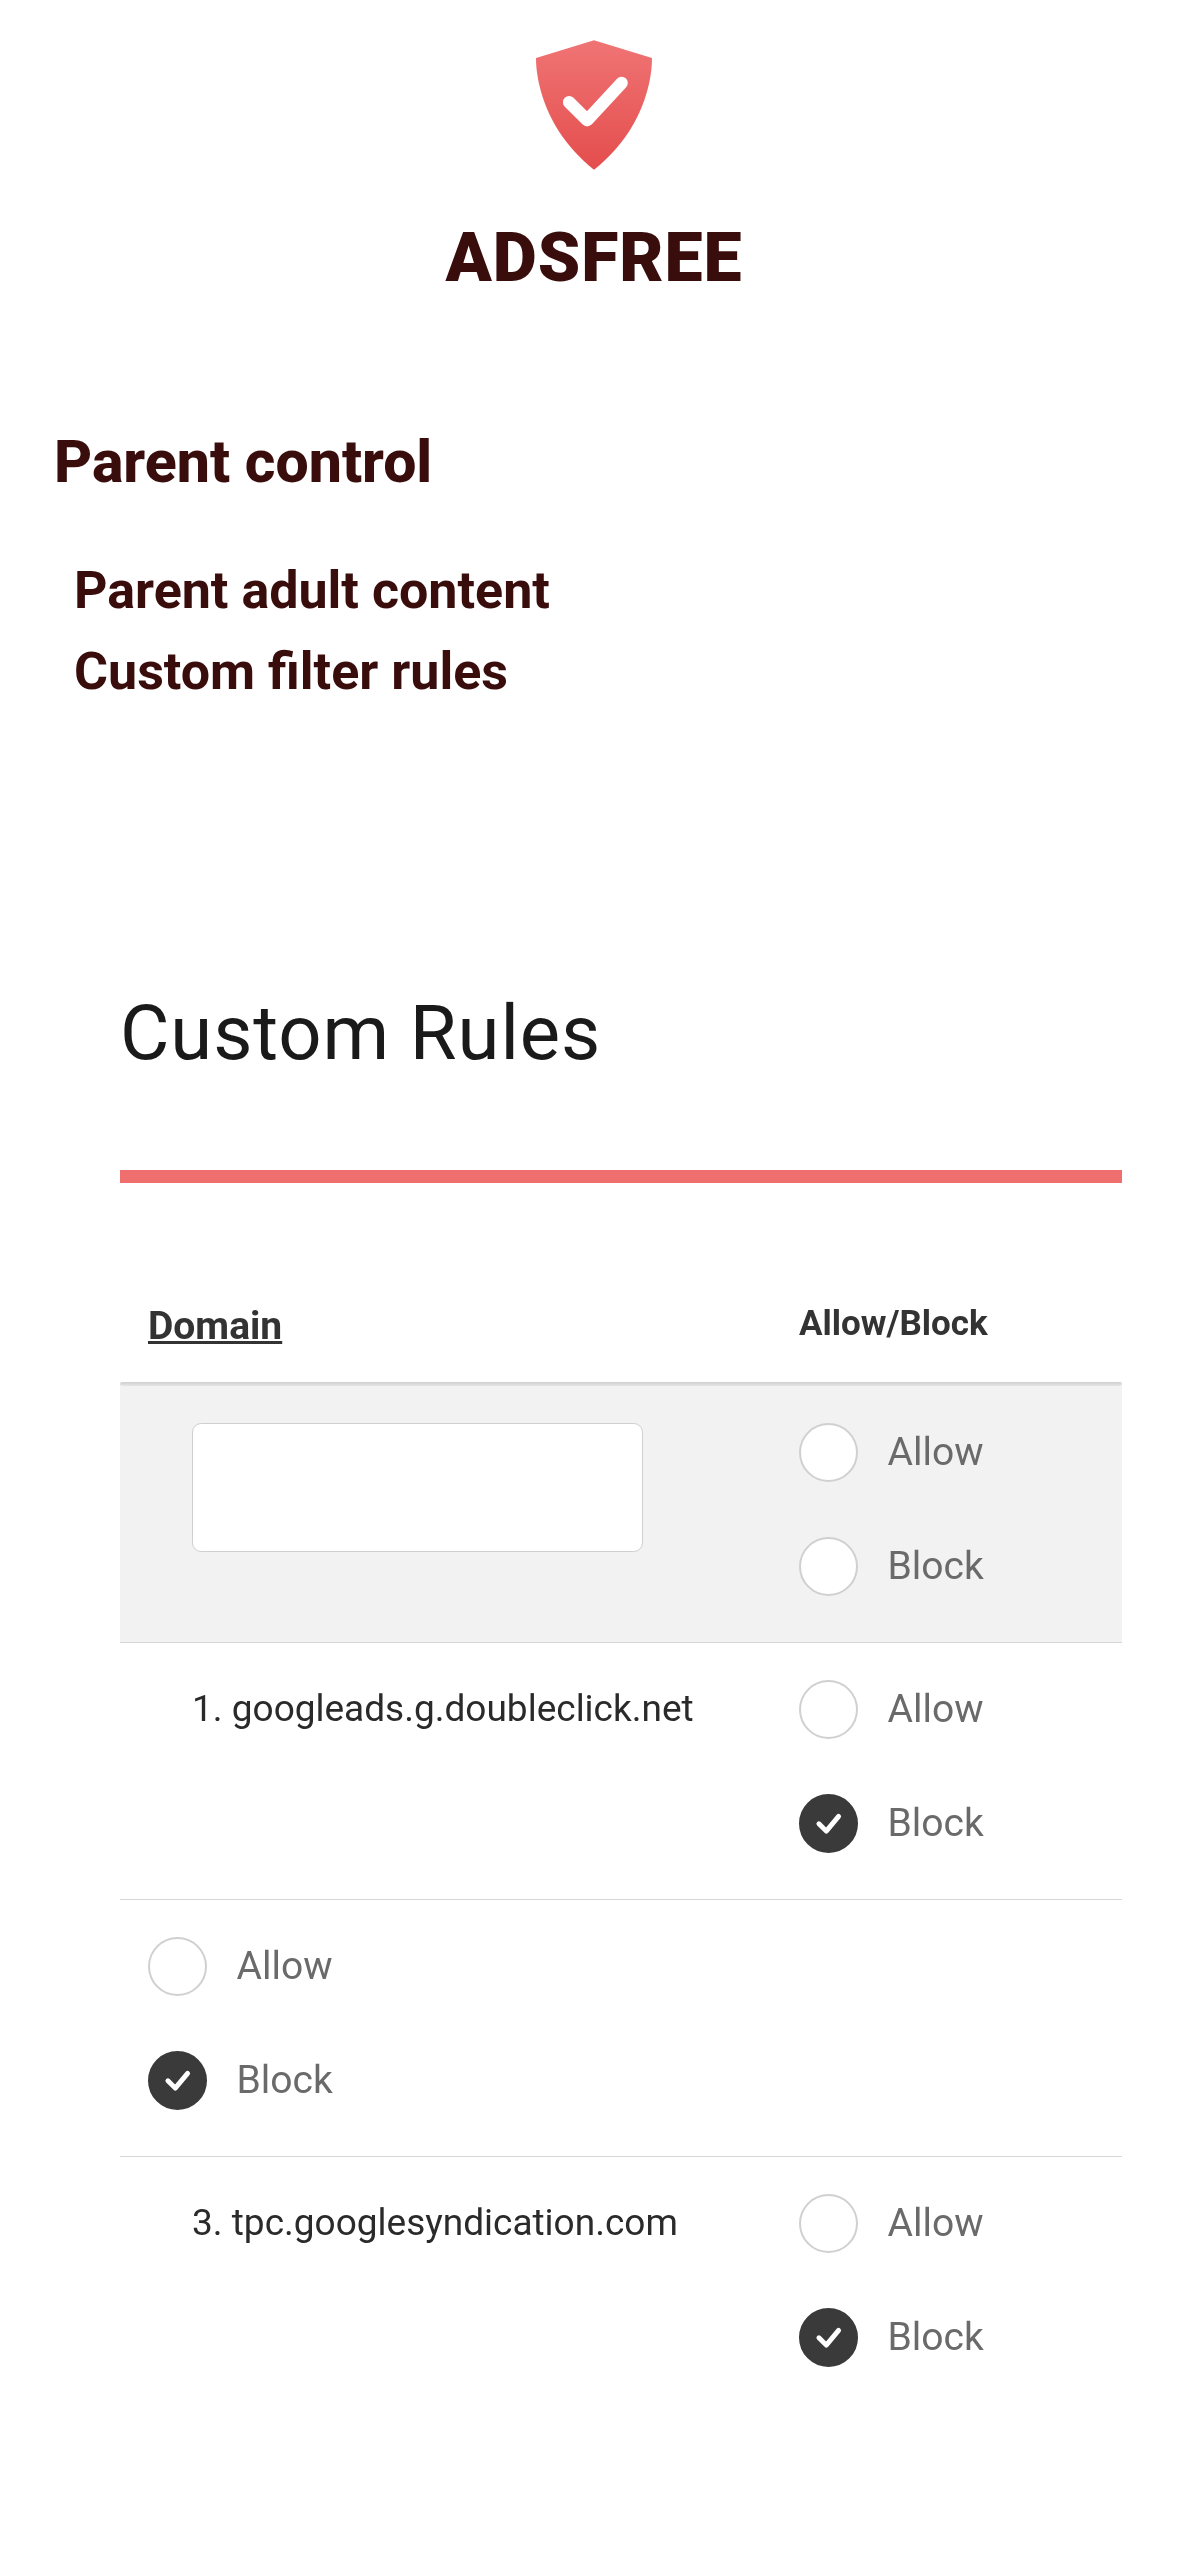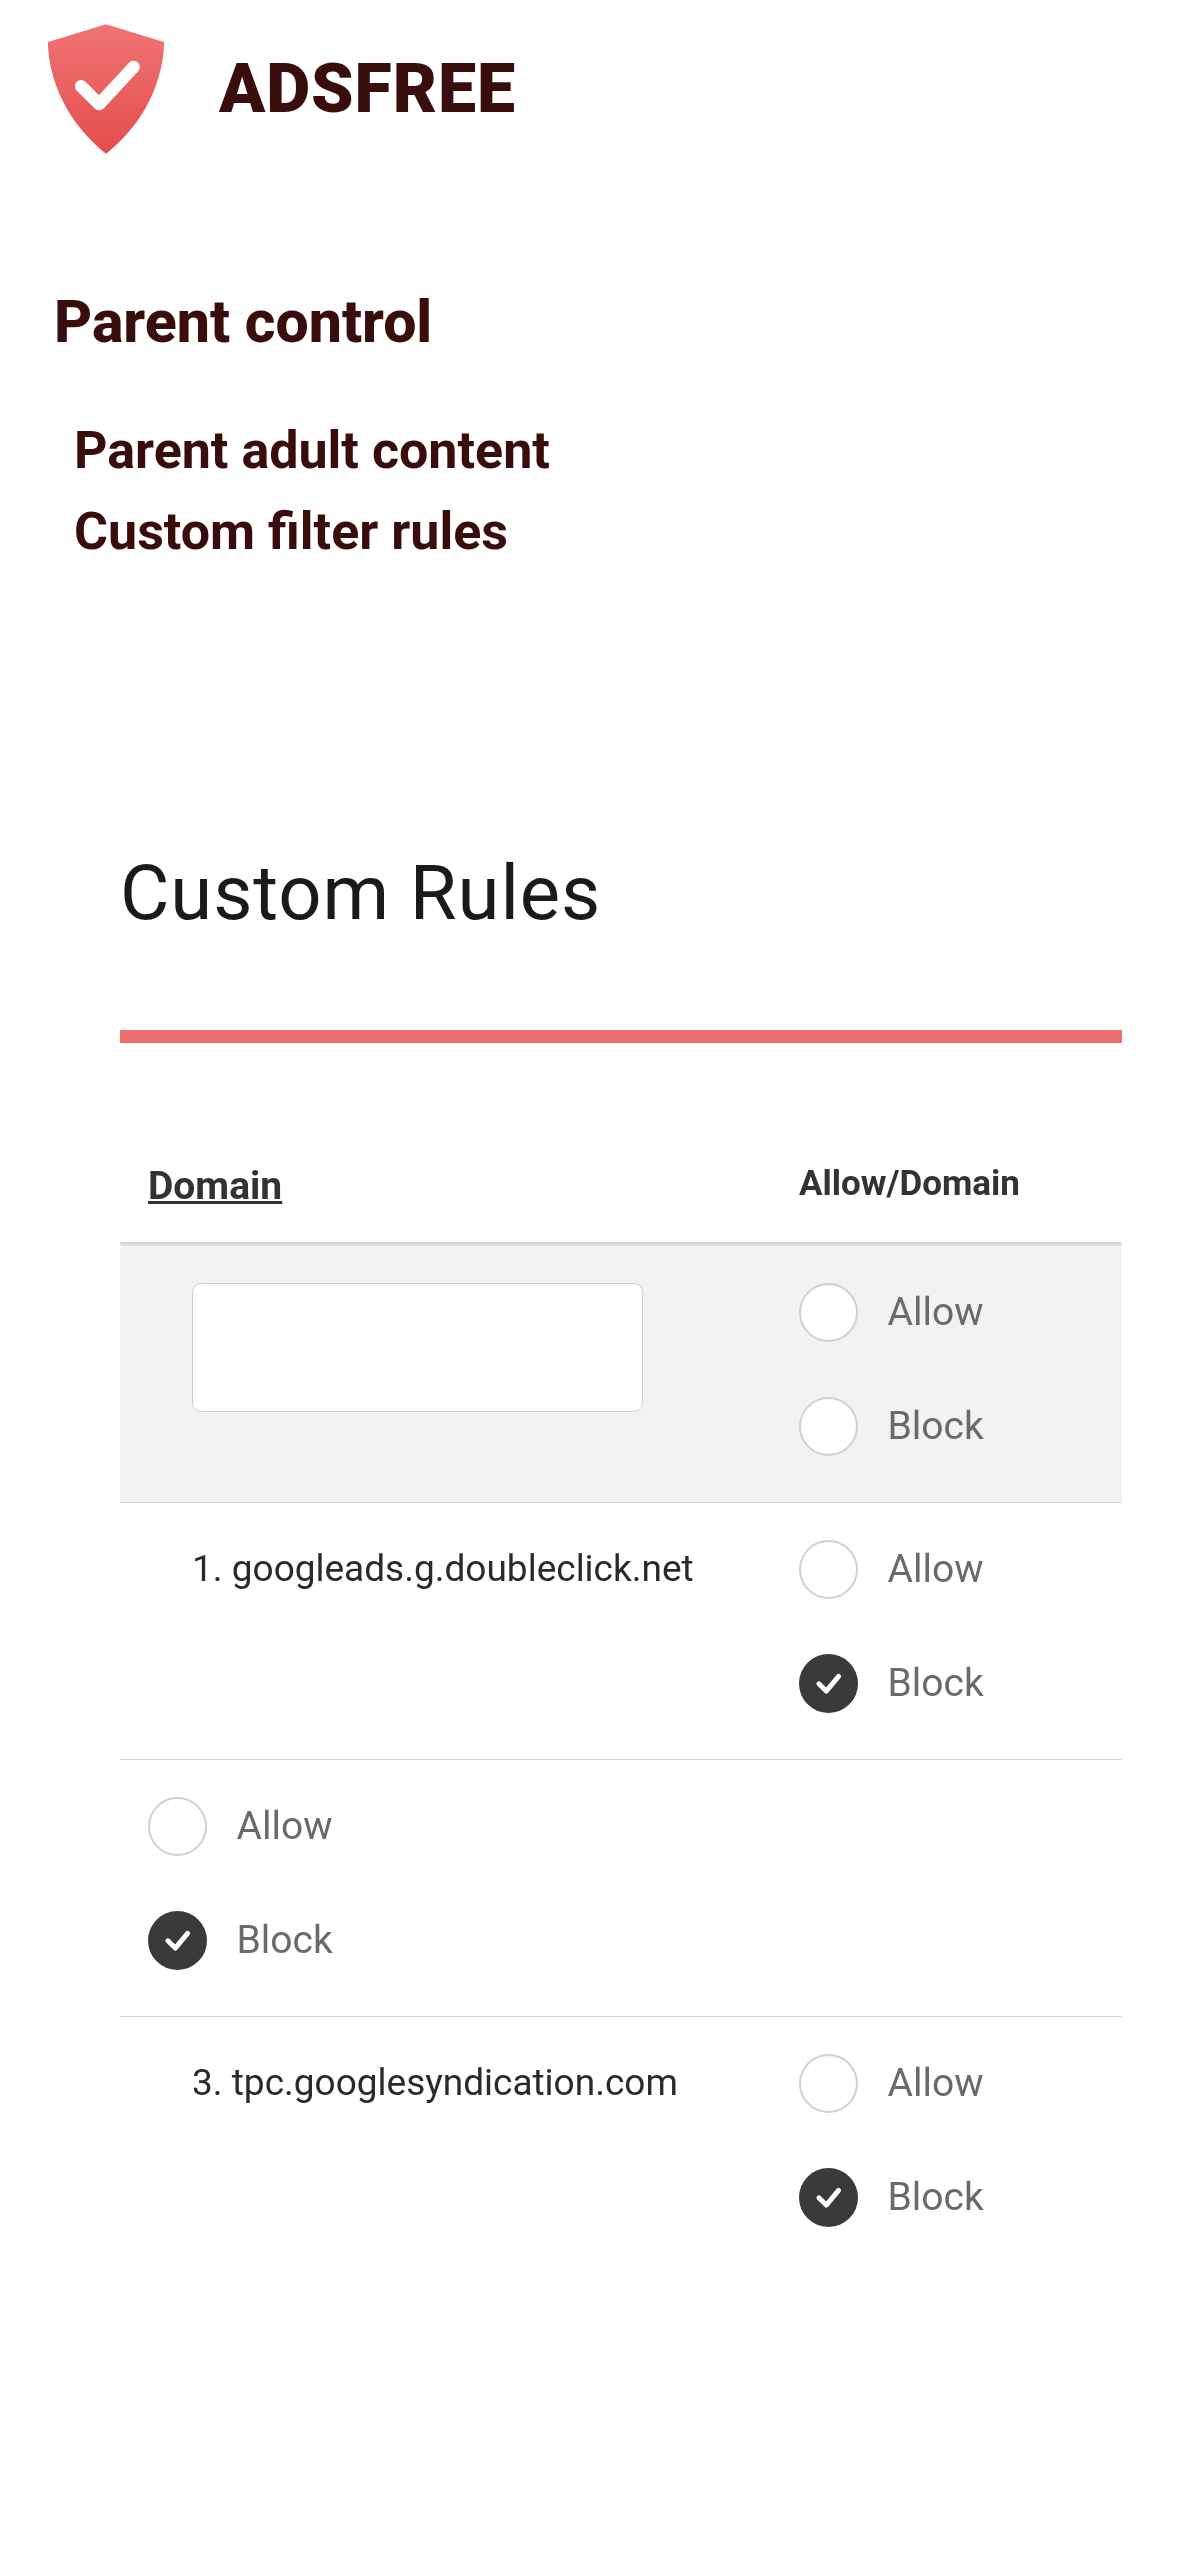--- a/index.html
+++ b/index.html
@@ -15,7 +15,8 @@
     display: flex;
     align-items: center;
     gap: 44px;
-    padding: 20px 37px 0 37px;
+    padding: 36px 37px 0 37px;
+    flex-direction: column;
   }
   .shield {
     width: 138px;

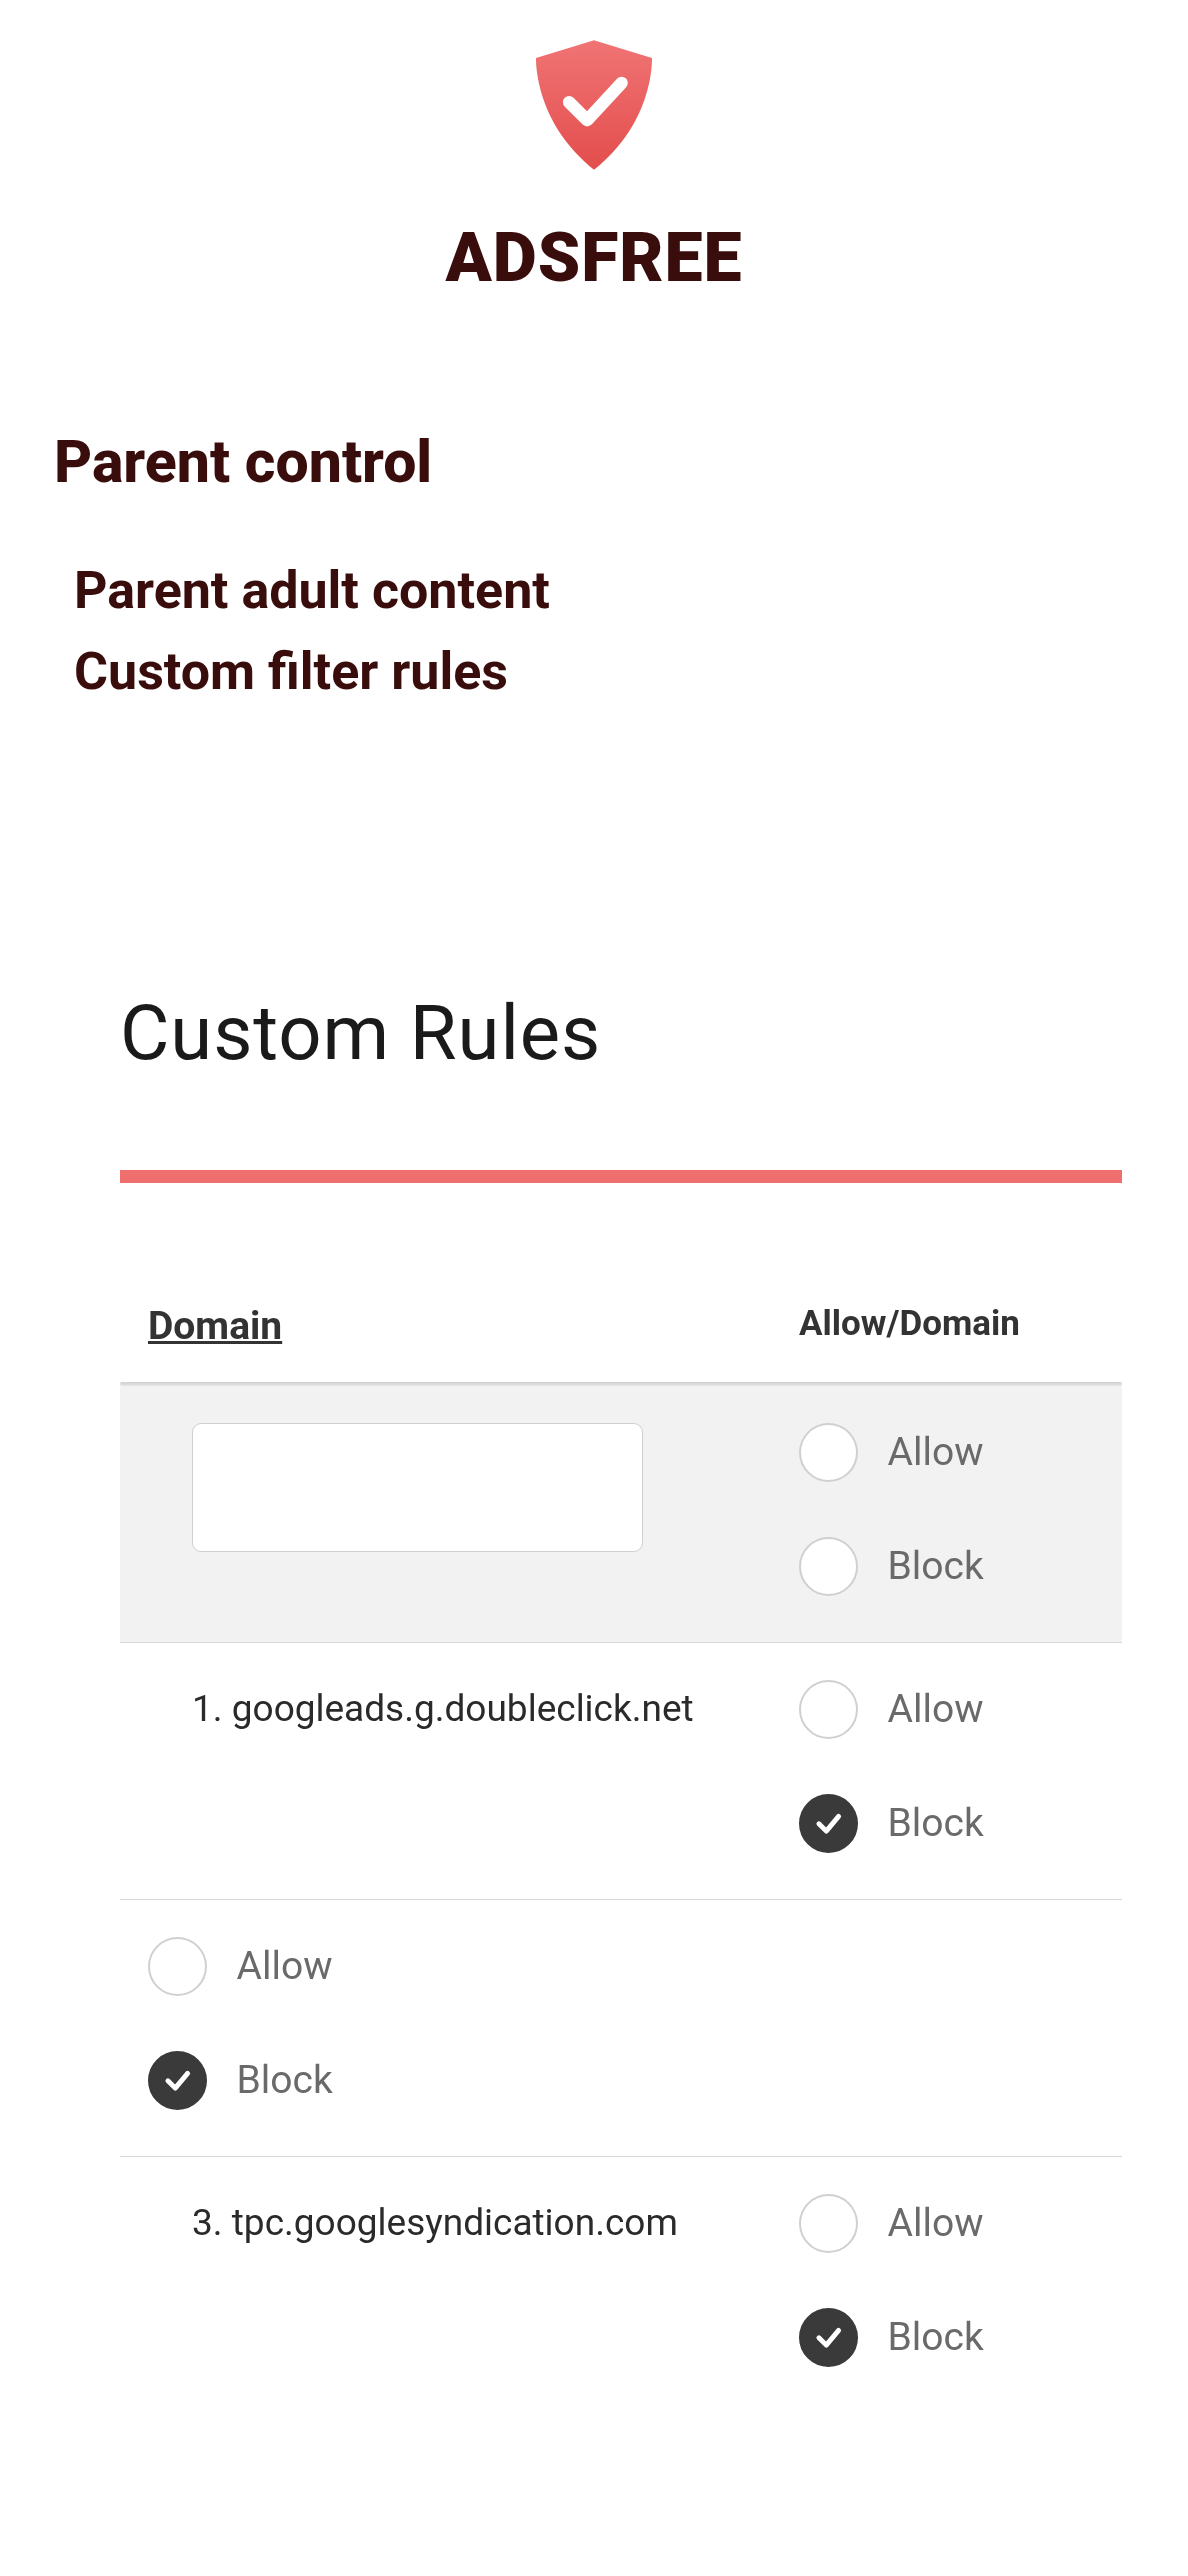--- a/index.html
+++ b/index.html
@@ -196,7 +196,7 @@
   <div class="rules-table">
     <div class="table-head">
       <div class="th-domain">Domain</div>
-      <div class="th-action">Allow/Domain</div>
+      <div class="th-action">Allow/Block</div>
     </div>
     <div class="head-divider"></div>
 

